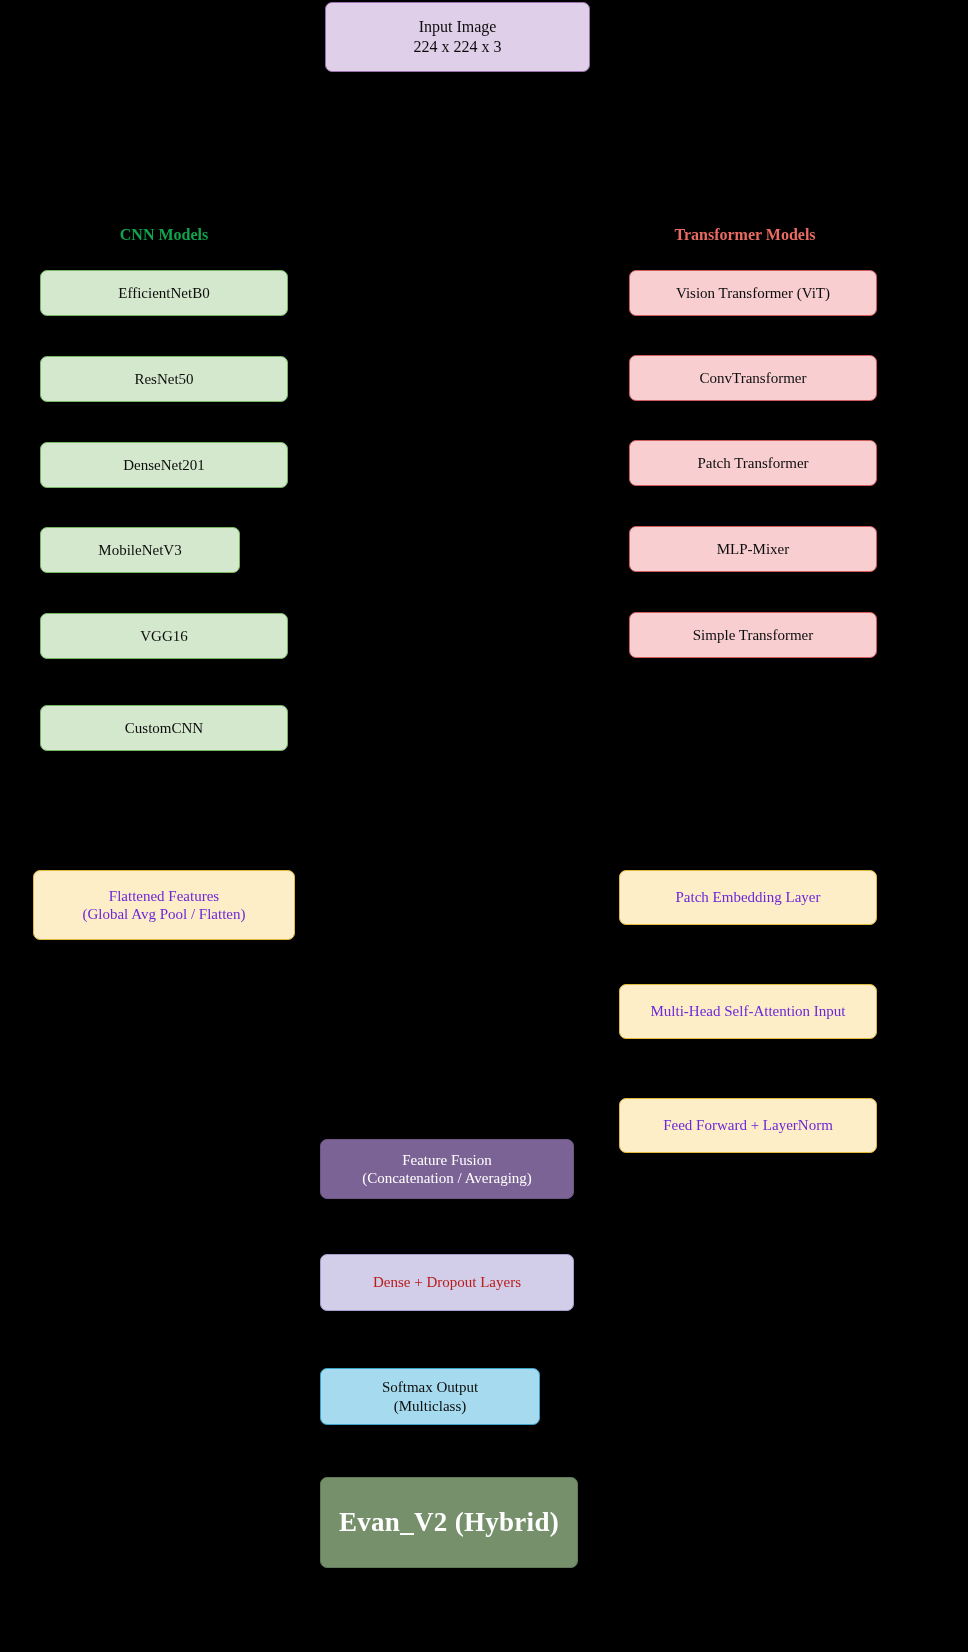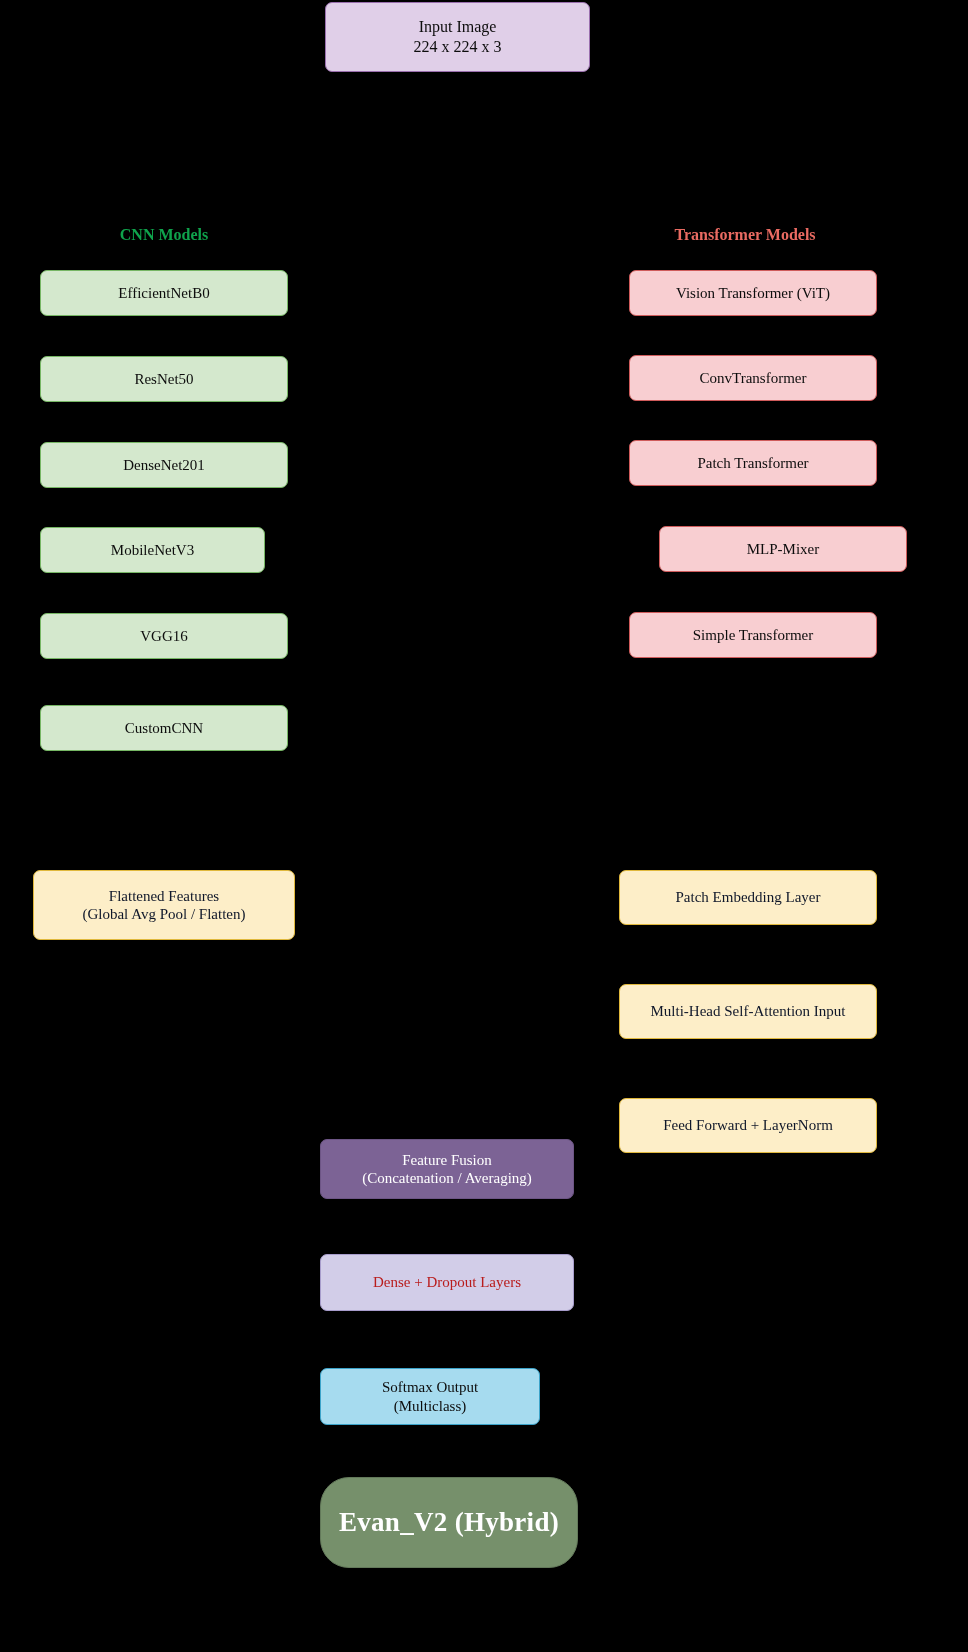--- a/index.html
+++ b/index.html
@@ -77,7 +77,7 @@
 
   <div class="node n-cnn" style="left:40px; top:442px; width:248px; height:46px; font-size:15px;">DenseNet201</div>
 
-  <div class="node n-cnn" style="left:40px; top:527px; width:225px; height:46px; font-size:15px;">MobileNetV3</div>
+  <div class="node n-cnn" style="left:40px; top:527px; width:200px; height:46px; font-size:15px;">MobileNetV3</div>
 
   <div class="node n-cnn" style="left:40px; top:613px; width:248px; height:46px; font-size:15px;">VGG16</div>
 

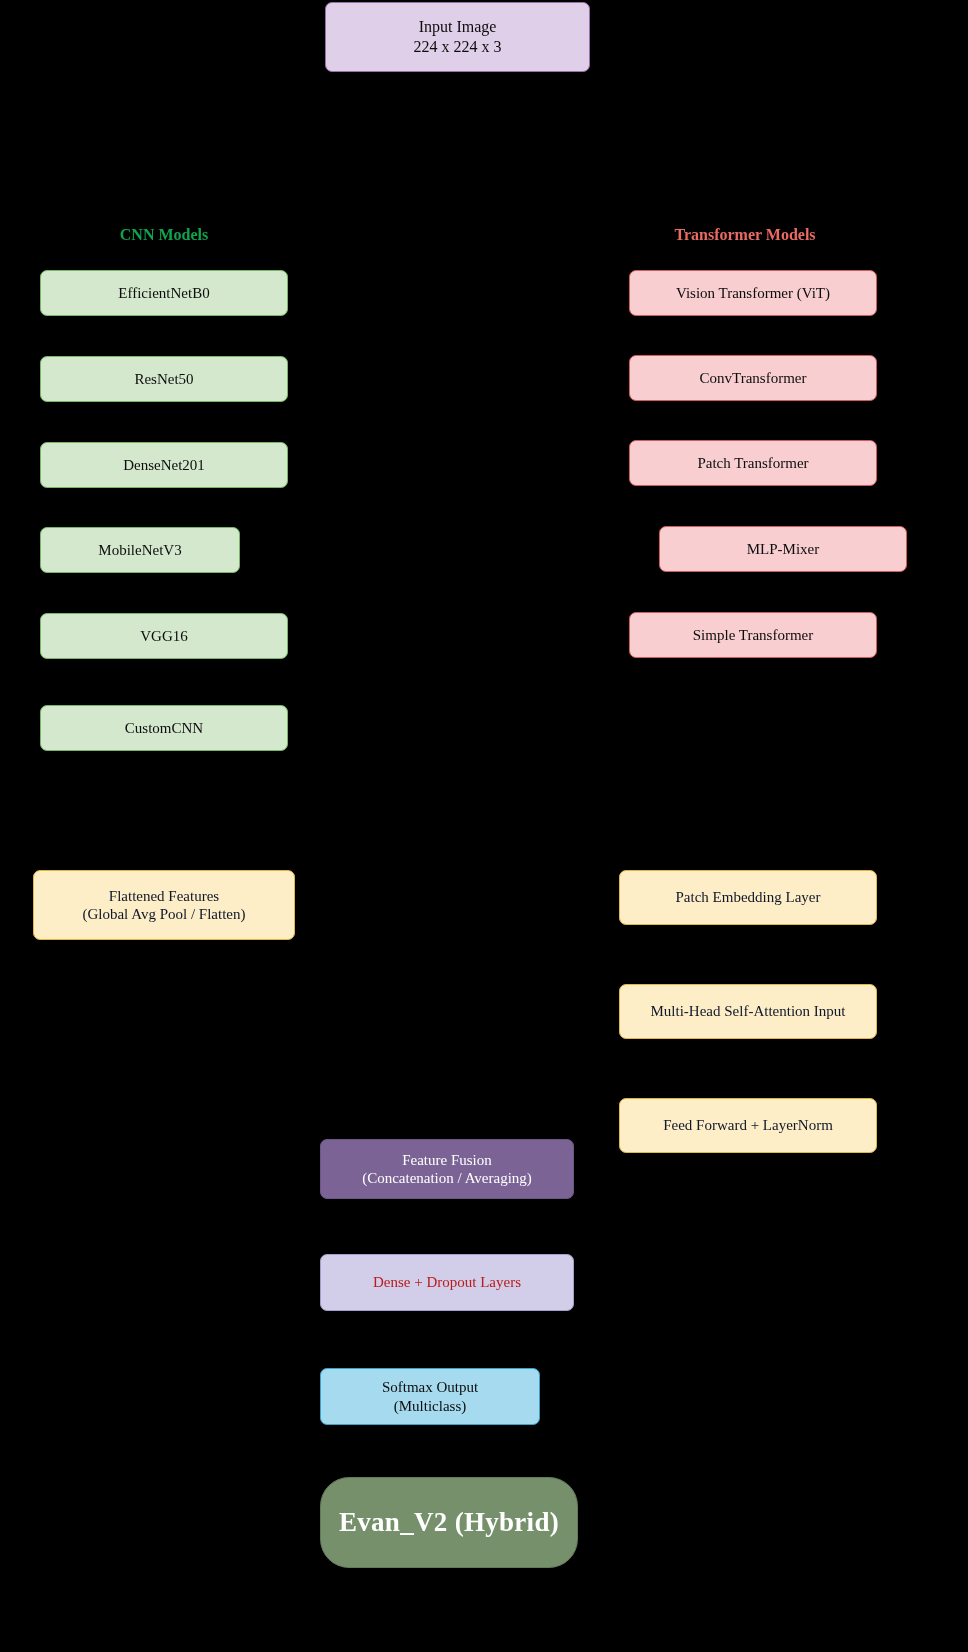--- a/index.html
+++ b/index.html
@@ -92,7 +92,7 @@
 
   <div class="node n-trans" style="left:629px; top:440px; width:248px; height:46px; font-size:15px;">Patch Transformer</div>
 
-  <div class="node n-trans" style="left:629px; top:526px; width:248px; height:46px; font-size:15px;margin-left:30px;">MLP-Mixer</div>
+  <div class="node n-trans" style="left:629px; top:526px; width:248px; height:46px; font-size:15px;">MLP-Mixer</div>
 
   <div class="node n-trans" style="left:629px; top:612px; width:248px; height:46px; font-size:15px;">Simple Transformer</div>
 

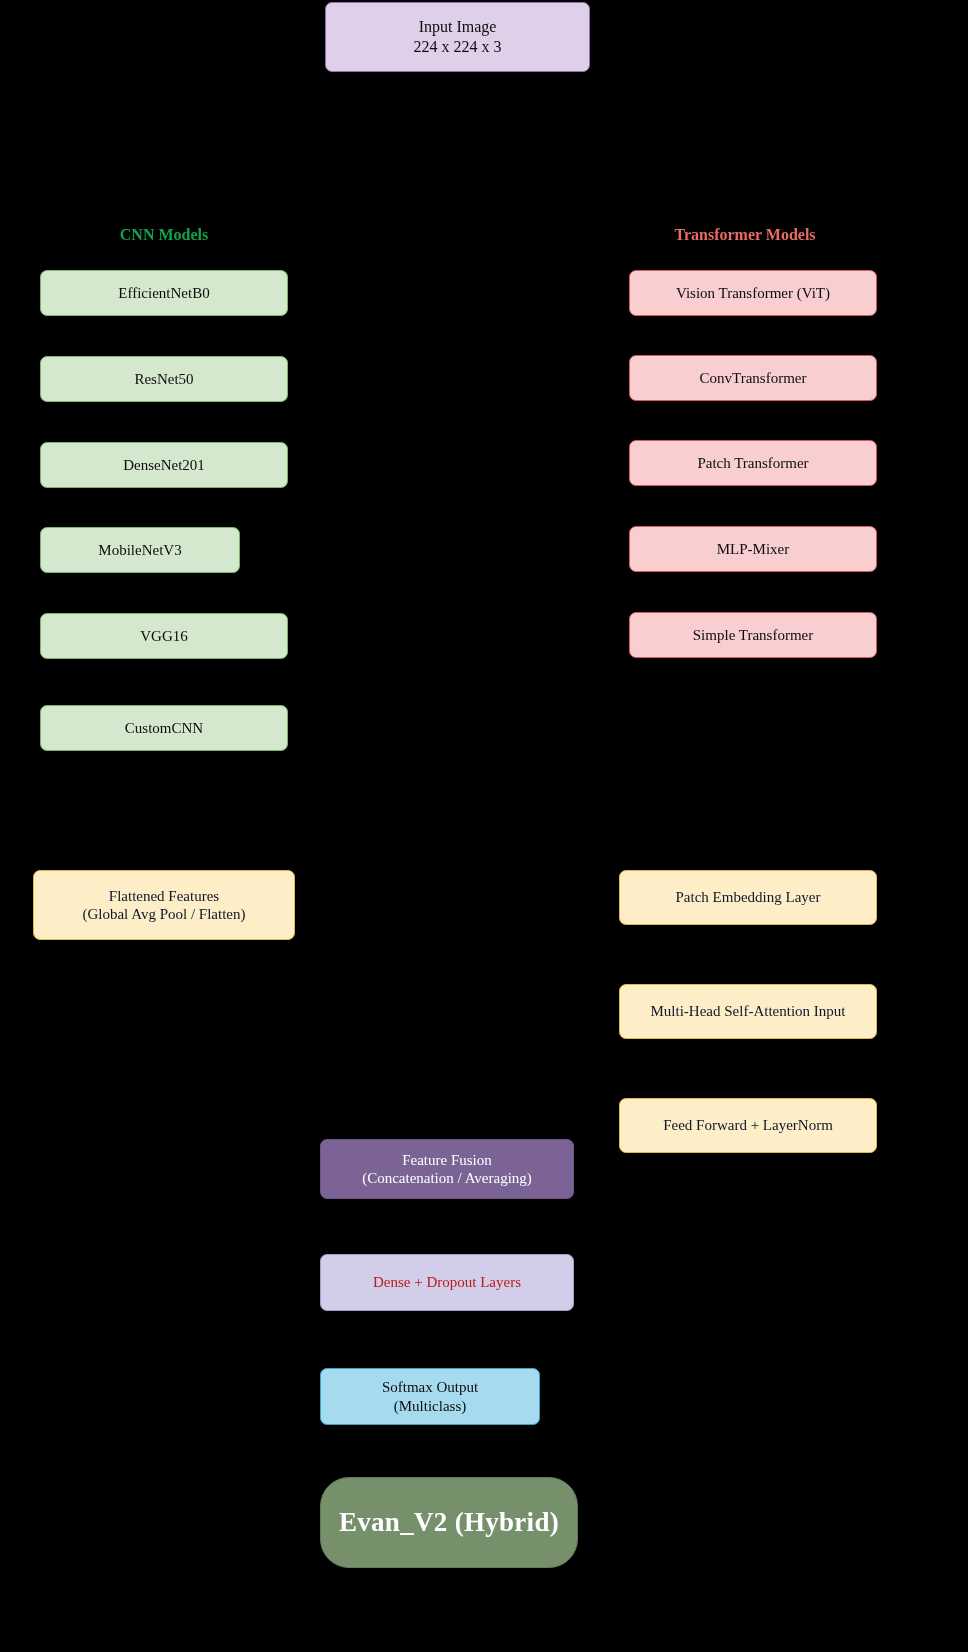--- a/index.html
+++ b/index.html
@@ -47,7 +47,7 @@
   .n-input   { background:#e0cfe8; border-color:#9a6fae; color:#0d0d0d;text-align:center; }
   .n-cnn     { background:#d4e8cd; border-color:#76b664; color:#0d0d0d; }
   .n-trans   { background:#f8ced1; border-color:#cf5b5b; color:#0d0d0d; }
-  .n-cream   { background:#fdeec8; border-color:#e0b83c; color:#0f172a; }
+  .n-cream   { background:#fdeec8; border-color:#e0b83c; color:#6d28d9; }
   .n-fusion  { background:#7c6395; border-color:#6d5585; color:#ffffff; }
   .n-dense   { background:#d2cde8; border-color:#a79ccb; color:#b91c1c; }
   .n-softmax { background:#a6dbef; border-color:#3ba3c9; color:#0d0d0d; }

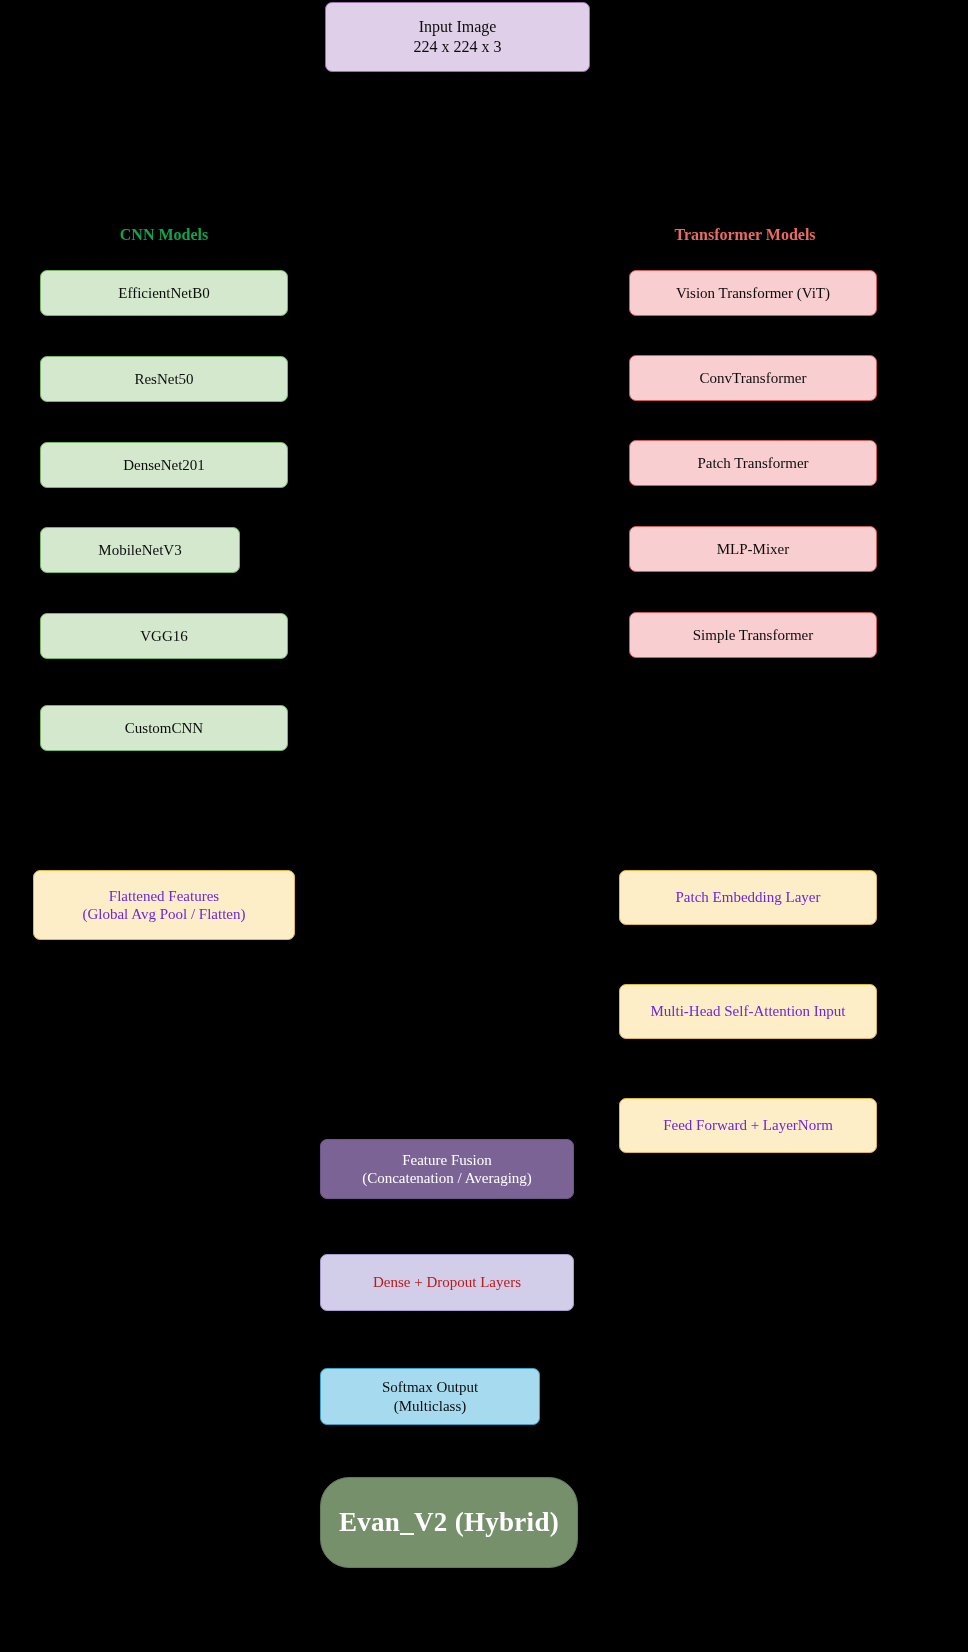--- a/index.html
+++ b/index.html
@@ -110,7 +110,7 @@
   <div class="node n-softmax" style="left:320px; top:1368px; width:220px; height:57px; font-size:15px;">Softmax Output
 (Multiclass)</div>
 
-  <div class="node n-final final-text" style="left:320px; top:1477px; width:258px; height:91px;border-radius:29px;">Evan_V2 (Hybrid)</div>
+  <div class="node n-final final-text" style="left:320px; top:1477px; width:258px; height:91px;">Evan_V2 (Hybrid)</div>
 
 </div>
 

